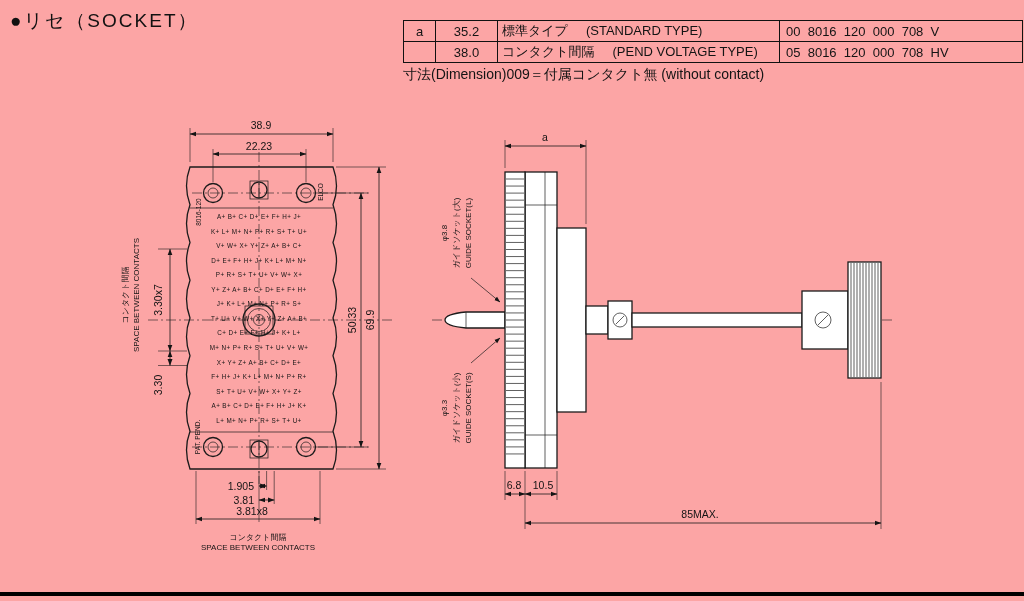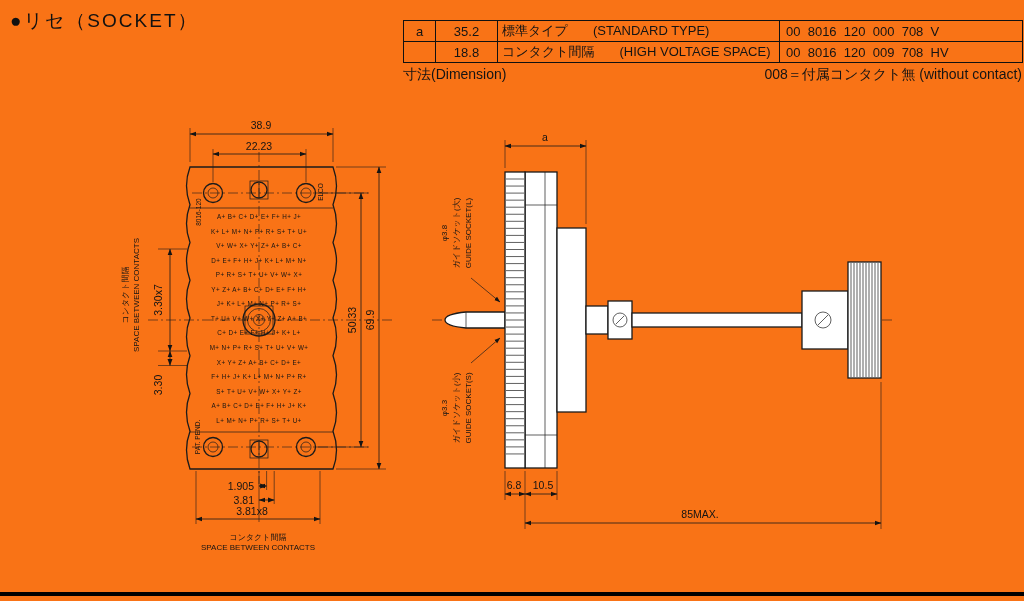--- a/index.html
+++ b/index.html
@@ -4,7 +4,7 @@
 <style>
   html,body{margin:0;padding:0;background:#ffffff;}
   body{width:1024px;height:601px;position:relative;font-family:"Liberation Sans",sans-serif;color:#141414;overflow:hidden;}
-  .page{position:absolute;inset:0;background:#f97316;}
+  .page{position:absolute;inset:0;background:#fca5a5;}
 
   .title{position:absolute;left:10px;top:8px;font-size:19px;letter-spacing:2px;color:#111;}
 

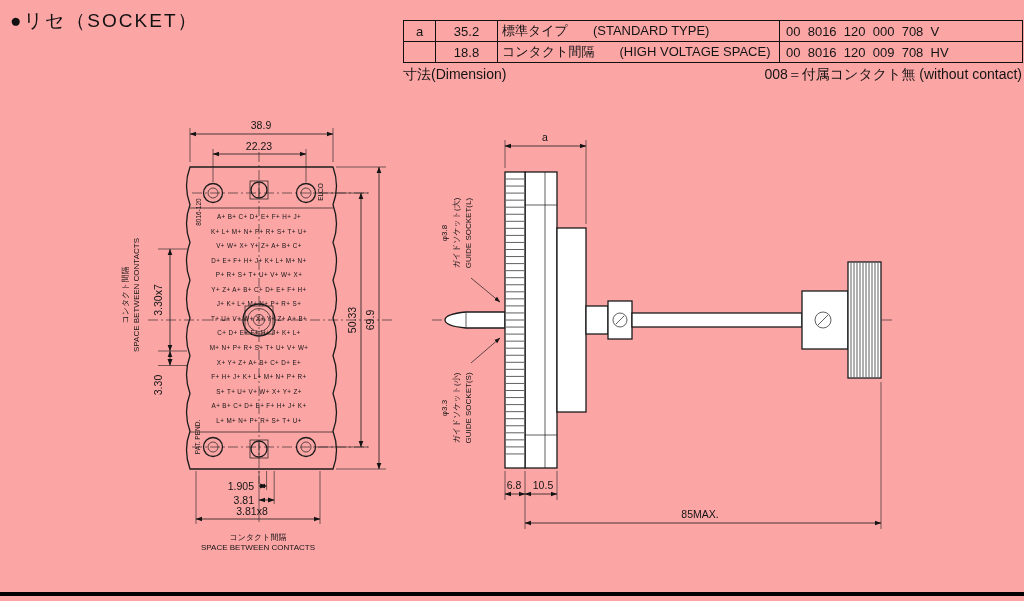--- a/index.html
+++ b/index.html
@@ -14,7 +14,7 @@
   td{border:1.4px solid #111;font-size:13px;height:20px;padding:0 4px;overflow:hidden;white-space:nowrap;}
   td.c{text-align:center;padding:0;}
   td.code{white-space:pre;padding:0 6px;}
-  td .en{margin-left:25px;}
+  td .en{margin-left:18px;}
   .below{width:619px;margin-left:56px;display:flex;justify-content:space-between;font-size:14px;margin-top:3px;}
 
   svg.drawing{position:absolute;left:0;top:0;}

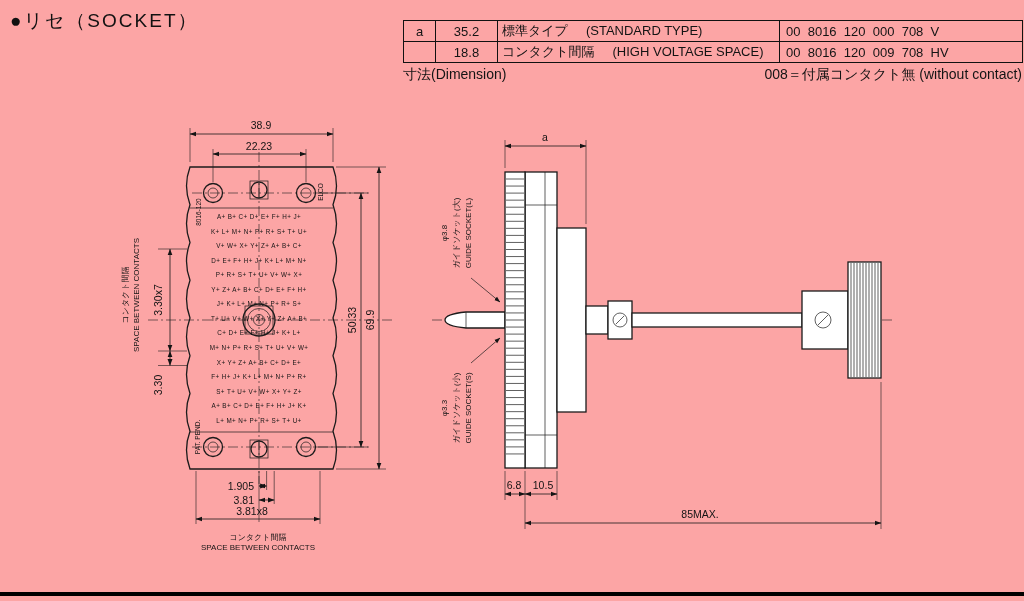--- a/index.html
+++ b/index.html
@@ -57,7 +57,7 @@
       </tr>
       <tr>
         <td class="c"></td>
-        <td class="c">18.8</td>
+        <td class="c">38.0</td>
         <td><span>コンタクト間隔</span><span class="en">(HIGH  VOLTAGE  SPACE)</span></td>
         <td class="code">00  8016  120  009  708  HV</td>
       </tr>

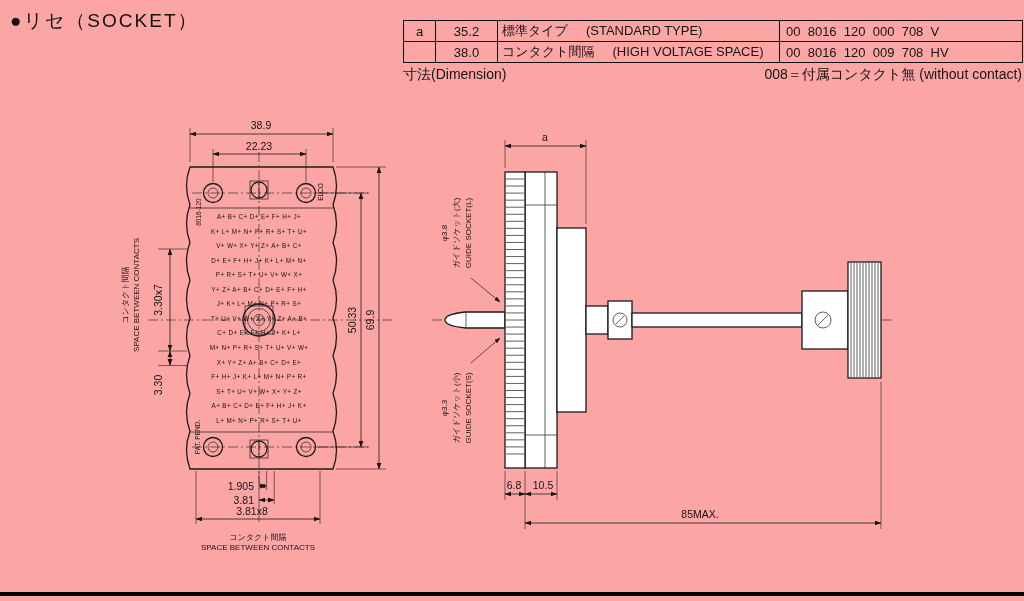--- a/index.html
+++ b/index.html
@@ -58,7 +58,7 @@
       <tr>
         <td class="c"></td>
         <td class="c">38.0</td>
-        <td><span>コンタクト間隔</span><span class="en">(HIGH  VOLTAGE  SPACE)</span></td>
+        <td><span>コンタクト間隔</span><span class="en">(PEND  VOLTAGE  TYPE)</span></td>
         <td class="code">00  8016  120  009  708  HV</td>
       </tr>
     </tbody>

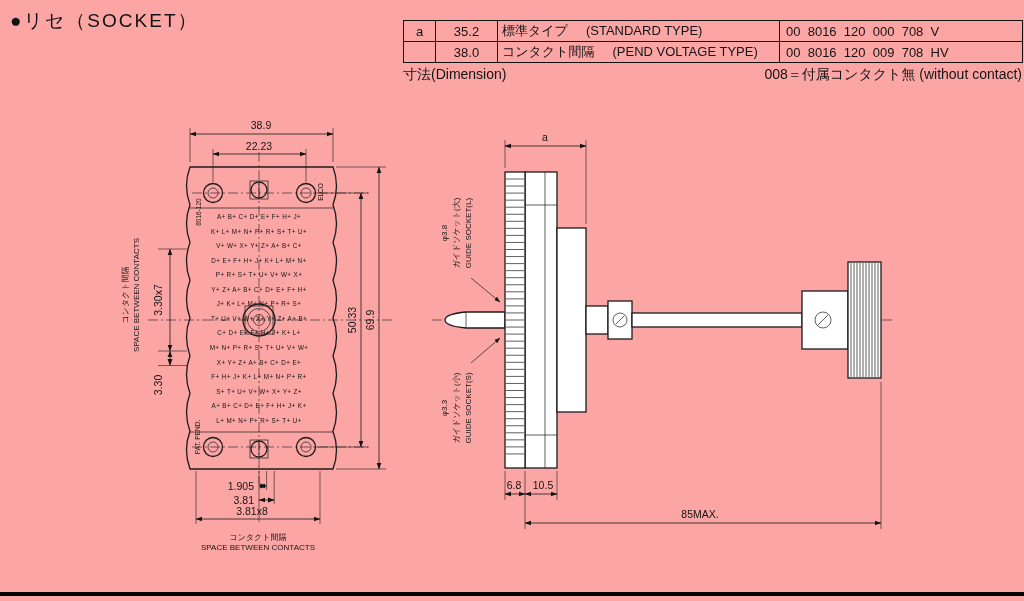--- a/index.html
+++ b/index.html
@@ -59,7 +59,7 @@
         <td class="c"></td>
         <td class="c">38.0</td>
         <td><span>コンタクト間隔</span><span class="en">(PEND  VOLTAGE  TYPE)</span></td>
-        <td class="code">00  8016  120  009  708  HV</td>
+        <td class="code">05  8016  120  000  708  HV</td>
       </tr>
     </tbody>
       </table>

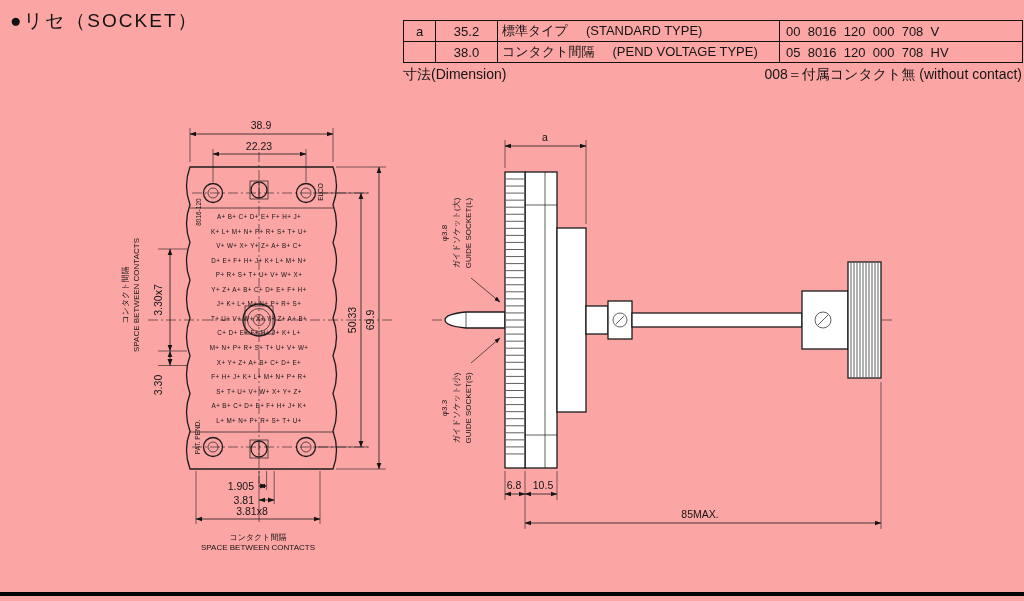--- a/index.html
+++ b/index.html
@@ -15,7 +15,7 @@
   td.c{text-align:center;padding:0;}
   td.code{white-space:pre;padding:0 6px;}
   td .en{margin-left:18px;}
-  .below{width:619px;margin-left:56px;display:flex;justify-content:space-between;font-size:14px;margin-top:3px;}
+  .below{width:619px;margin-left:56px;display:flex;font-size:14px;margin-top:3px;}
 
   svg.drawing{position:absolute;left:0;top:0;}
   svg text{font-family:"Liberation Sans",sans-serif;fill:#141414;}

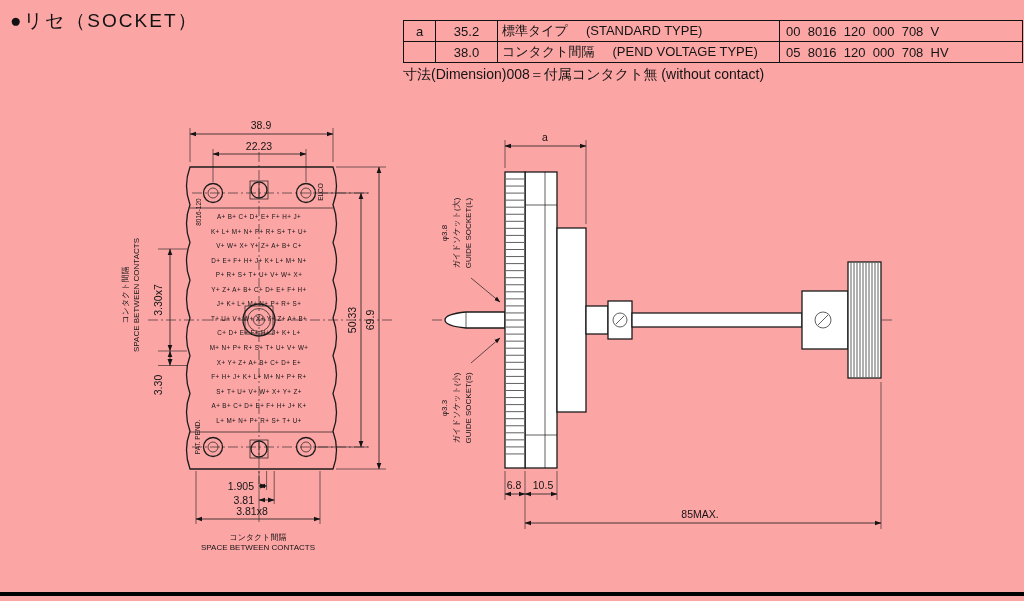--- a/index.html
+++ b/index.html
@@ -65,7 +65,7 @@
       </table>
     <div class="below">
       <span>寸法(Dimension)</span>
-      <span>008＝付属コンタクト無 (without  contact)</span>
+      <span>009＝付属コンタクト無 (without  contact)</span>
     </div>
   </div>
 

